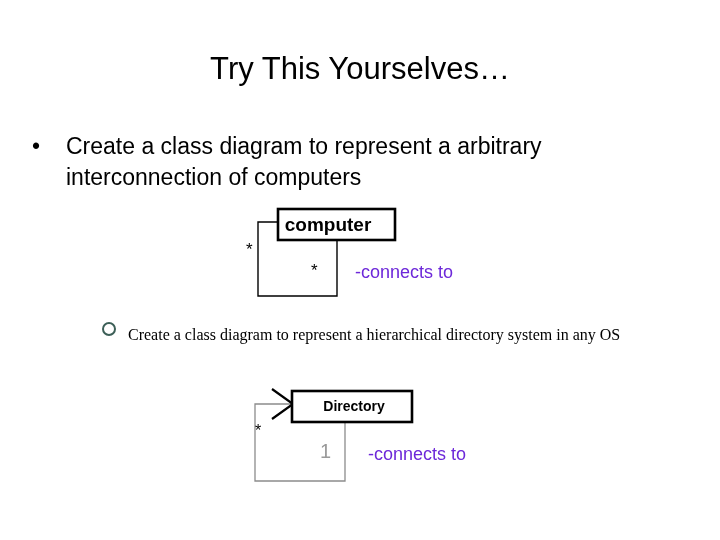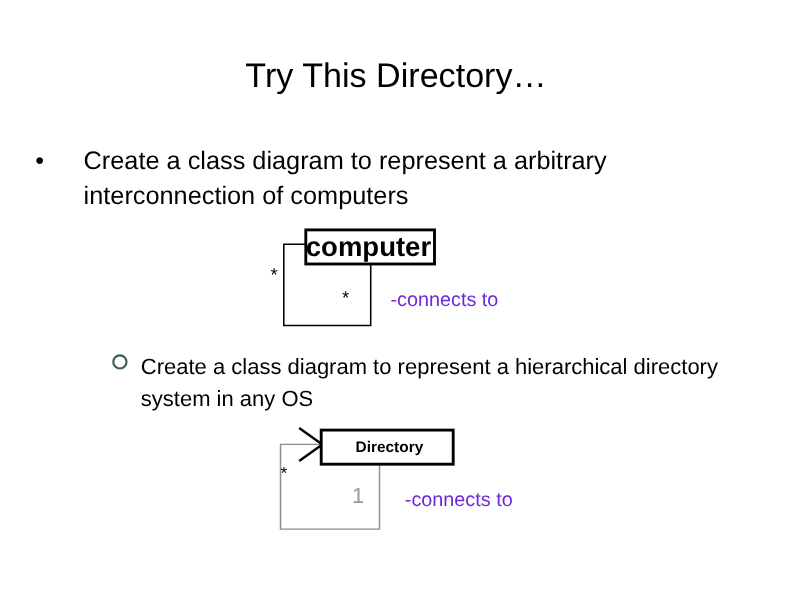--- a/index.html
+++ b/index.html
@@ -135,7 +135,7 @@
 
 <div id="slide">
 
-  <div class="slide-title">Try This Directory…</div>
+  <div class="slide-title">Try This Yourselves…</div>
 
   <div class="bullet-l1">
     <span class="marker">•</span>

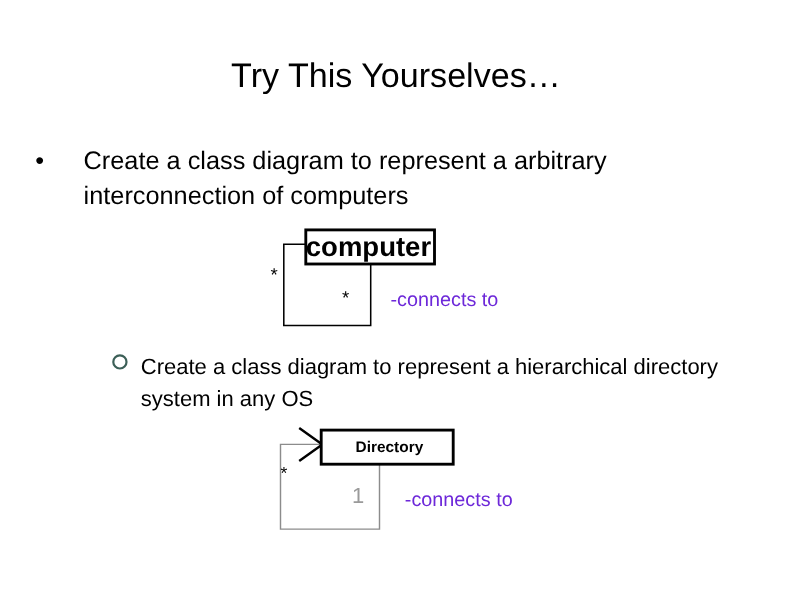--- a/index.html
+++ b/index.html
@@ -55,7 +55,7 @@
   }
   .bullet-l1 .text {
     display: block;
-    margin-left: 44px;
+    margin-left: 34px;
     text-indent: -0px;
   }
 

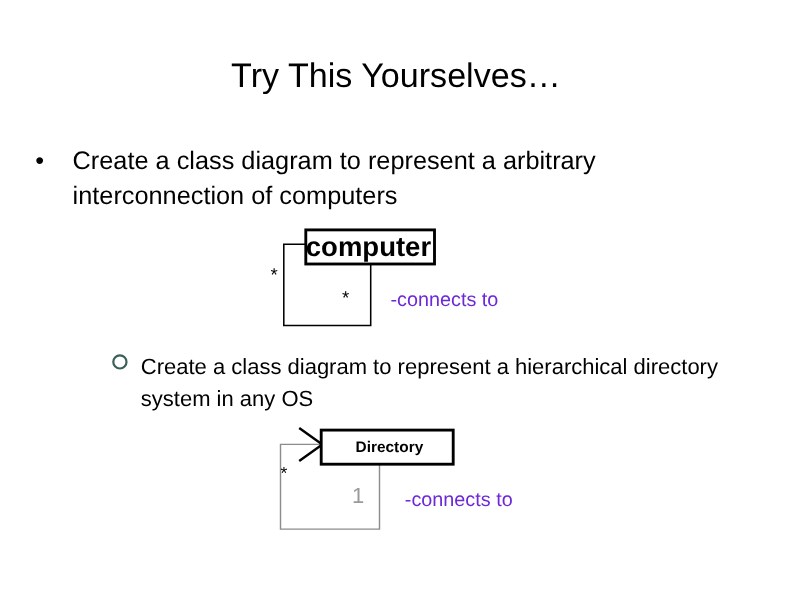--- a/index.html
+++ b/index.html
@@ -118,7 +118,7 @@
 
   
   #diagram-computer { left: 246px; top: 200px; width: 230px; height: 105px; }
-  #diagram-computer .class-box-label { left: 32px; top: 14px; width: 100px; font-size: 25px; line-height: 22px; }
+  #diagram-computer .class-box-label { left: 32px; top: 14px; width: 100px; font-size: 19px; line-height: 22px; }
   #d1-star-left  { left: 0px;  top: 40px; font-size: 17px; }
   #d1-star-inner { left: 65px; top: 61px; font-size: 17px; }
   #d1-assoc      { left: 109px; top: 62px; font-size: 18px; }

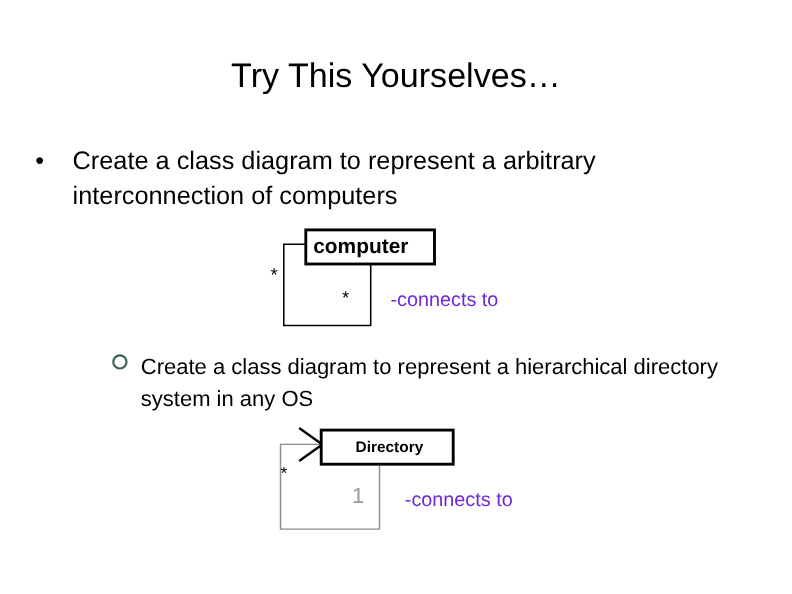--- a/index.html
+++ b/index.html
@@ -65,8 +65,8 @@
     left: 102px;
     top: 320px;
     width: 560px;
-    font-family: Liberation Sans, sans-serif;
-    font-size: 20px;
+    font-family: Liberation Serif, serif;
+    font-size: 16px;
     line-height: 29px;
     color: #000000;
   }

